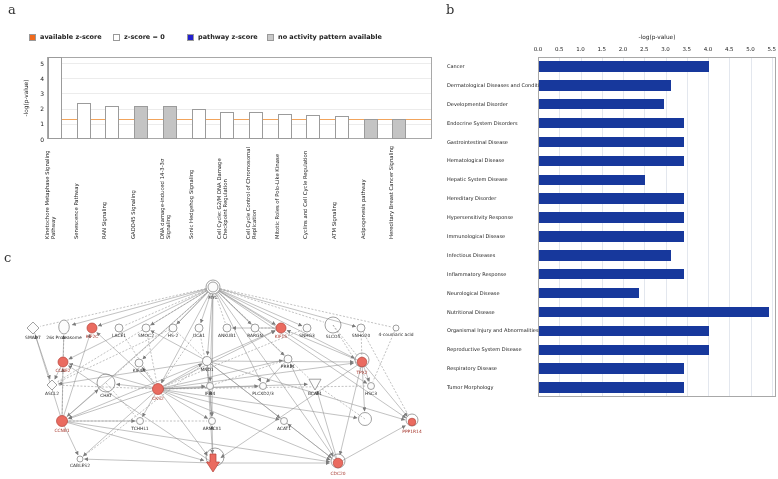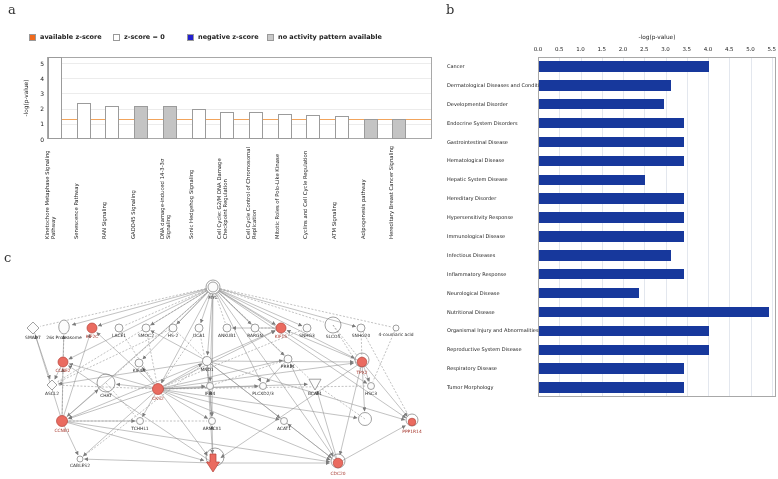--- a/index.html
+++ b/index.html
@@ -43,7 +43,7 @@
       </div>
       <div class="legend-item" style="left: 187px; position: absolute;">
         <span class="legend-sw" style="background: rgb(35, 32, 207);"></span>
-        <span class="legend-tx">negative z-score</span>
+        <span class="legend-tx">pathway z-score</span>
       </div>
       <div class="legend-item" style="left: 267px; position: absolute;">
         <span class="legend-sw" style="background: rgb(201, 201, 201);"></span>

